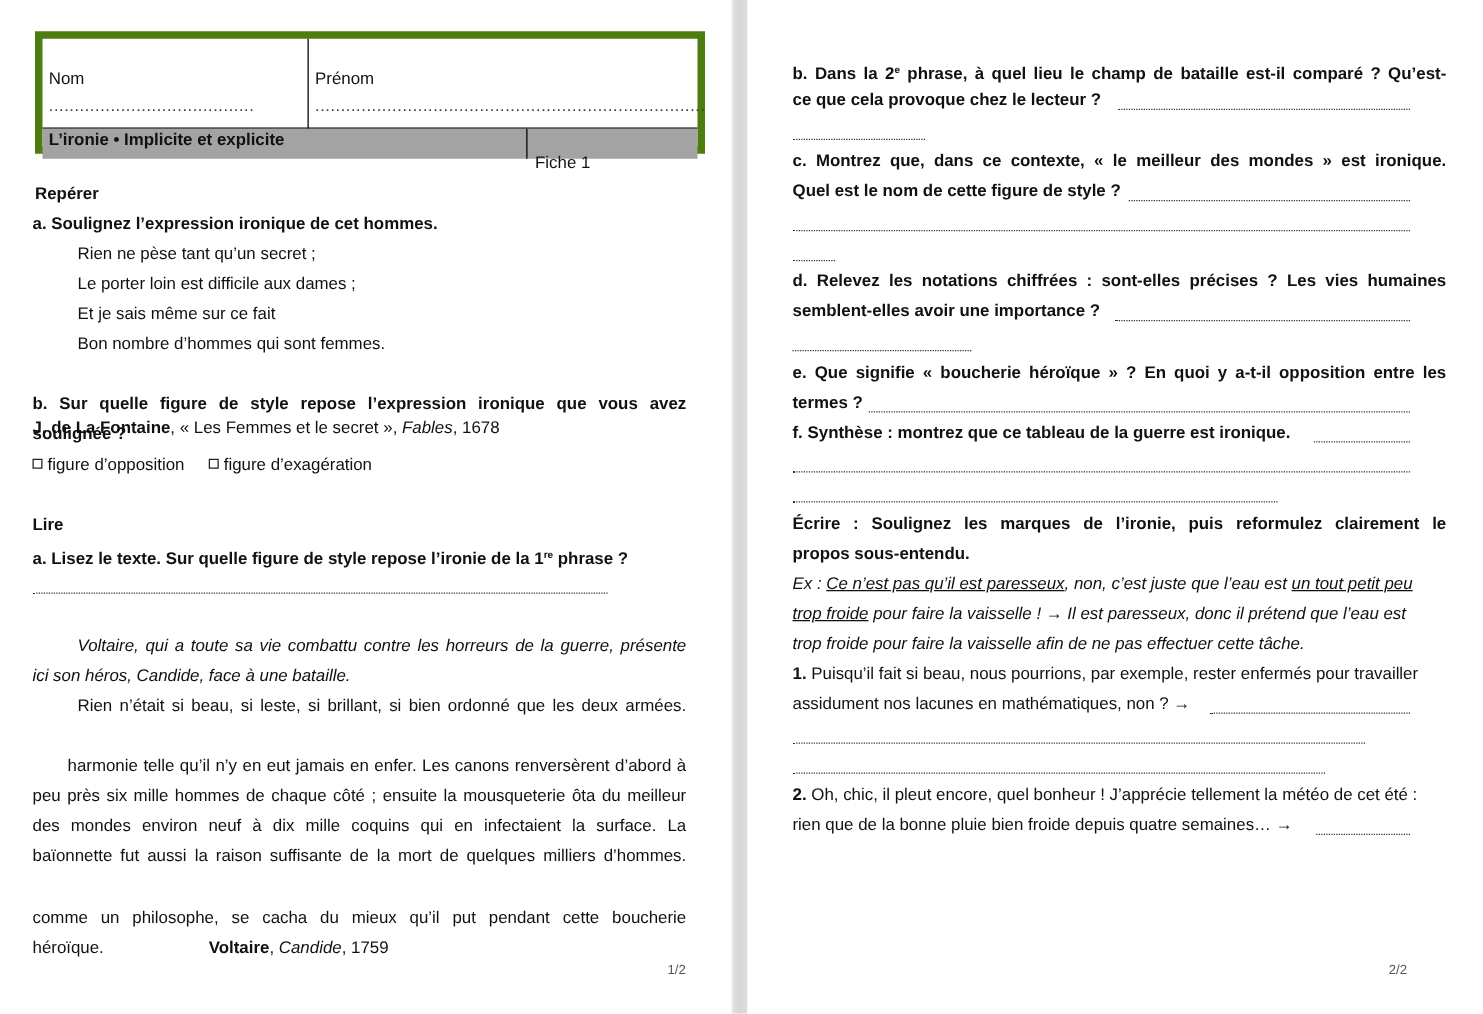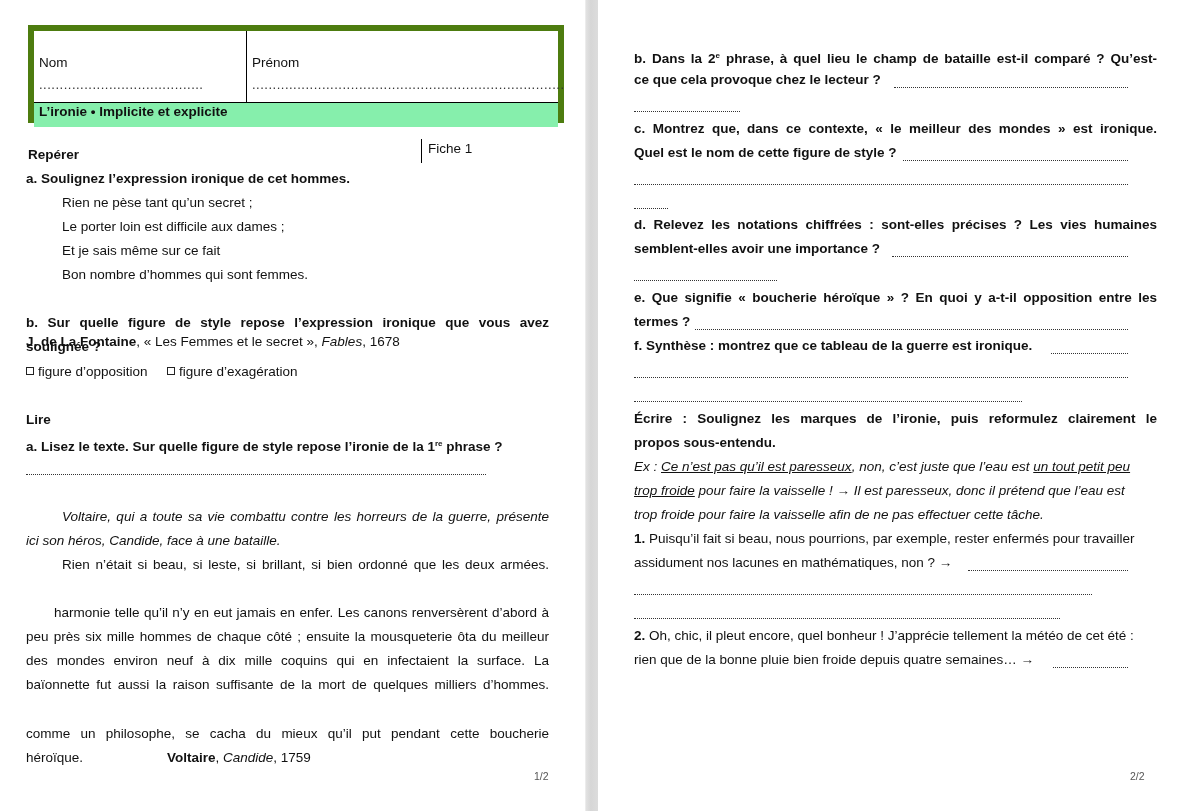--- a/index.html
+++ b/index.html
@@ -19,7 +19,7 @@
     .ht-cell-prenom { position: absolute; left: 213px; top: 0; right: 0; height: 72px; }
     .ht-label { position: absolute; left: 5px; top: 24px; font-size: 13.5px; }
     .ht-dots { position: absolute; left: 5px; top: 46px; font-size: 13px; letter-spacing: 0.5px; color: #333; white-space: nowrap; overflow: hidden; }
-    .ht-row2 { position: absolute; left: 0; top: 72px; width: 100%; height: 24px; background: #86efac; }
+    .ht-row2 { position: absolute; left: 0; top: 72px; width: 100%; height: 24px; background: #a3a3a3; }
     .ht-title { position: absolute; left: 5px; top: 1px; font-weight: bold; font-size: 13.5px; }
     .ht-fiche { position: absolute; left: 387px; top: 0; height: 24px; border-left: 1px solid #000; padding-left: 6px; padding-top: 2px; font-size: 13.5px; width: 148px; margin-top: 36px; }
 

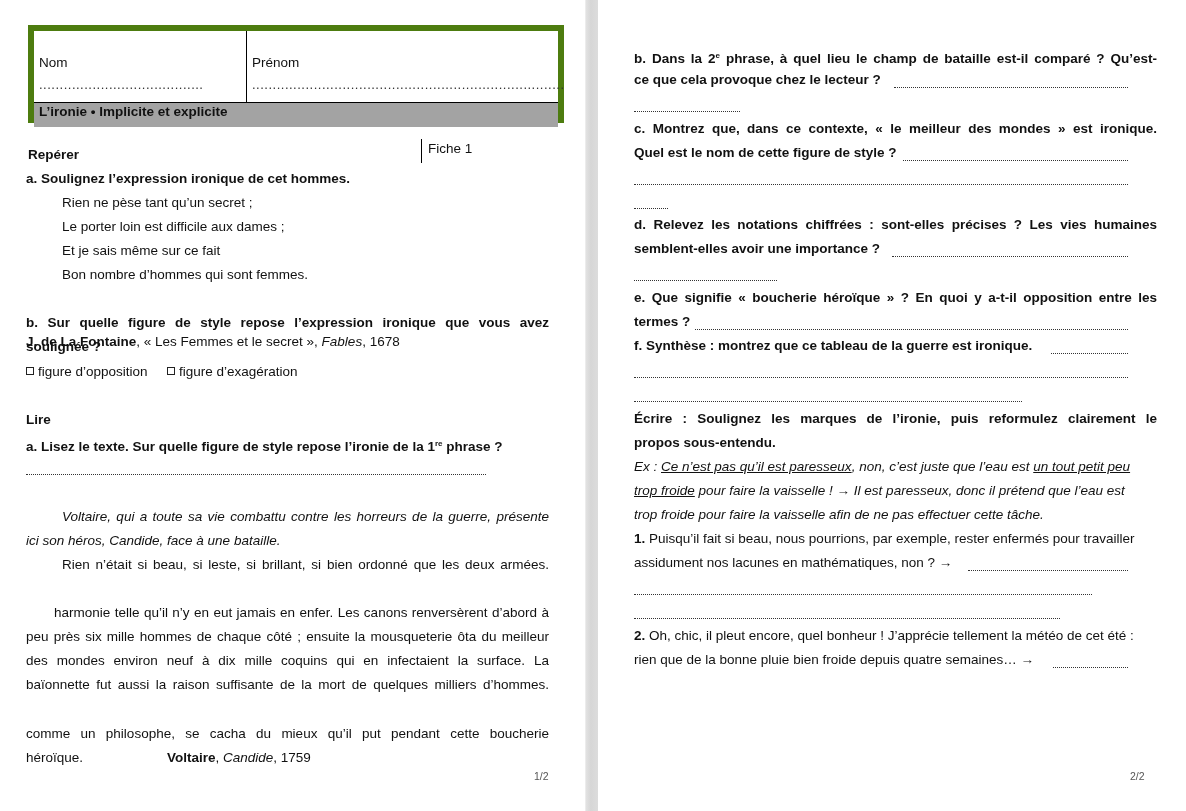--- a/index.html
+++ b/index.html
@@ -21,7 +21,7 @@
     .ht-dots { position: absolute; left: 5px; top: 46px; font-size: 13px; letter-spacing: 0.5px; color: #333; white-space: nowrap; overflow: hidden; }
     .ht-row2 { position: absolute; left: 0; top: 72px; width: 100%; height: 24px; background: #a3a3a3; }
     .ht-title { position: absolute; left: 5px; top: 1px; font-weight: bold; font-size: 13.5px; }
-    .ht-fiche { position: absolute; left: 387px; top: 0; height: 24px; border-left: 1px solid #000; padding-left: 6px; padding-top: 2px; font-size: 13.5px; width: 148px; margin-top: 36px; }
+    .ht-fiche { position: absolute; left: 387px; top: 0; height: 24px; border-left: 1px solid #000; padding-left: 6px; padding-top: 19px; font-size: 13.5px; width: 148px; }
 
     .line { position: absolute; white-space: nowrap; line-height: 18px; font-size: 13.5px; }
     .bold { font-weight: bold; }

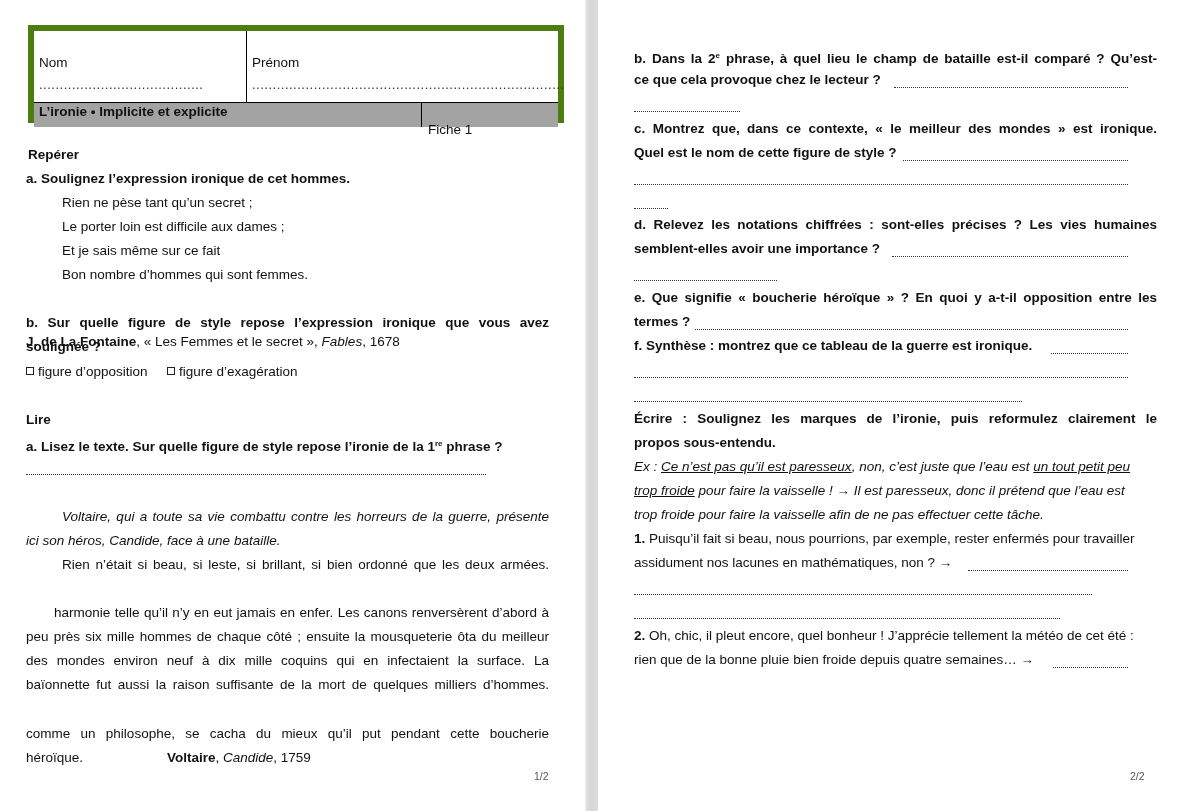--- a/index.html
+++ b/index.html
@@ -152,7 +152,7 @@
   <div class="line" style="left:36px; top:651px;">rien que de la bonne pluie bien froide depuis quatre semaines… →</div>
   <div class="dotline" style="left:455px; top:667px; width:75px;"></div>
 
-  <div class="pagenum" style="left:532px; top:770px;">2/2</div>
+  <div class="pagenum" style="left:513px; top:770px;">2/2</div>
 </div>
 
 </body></html>

